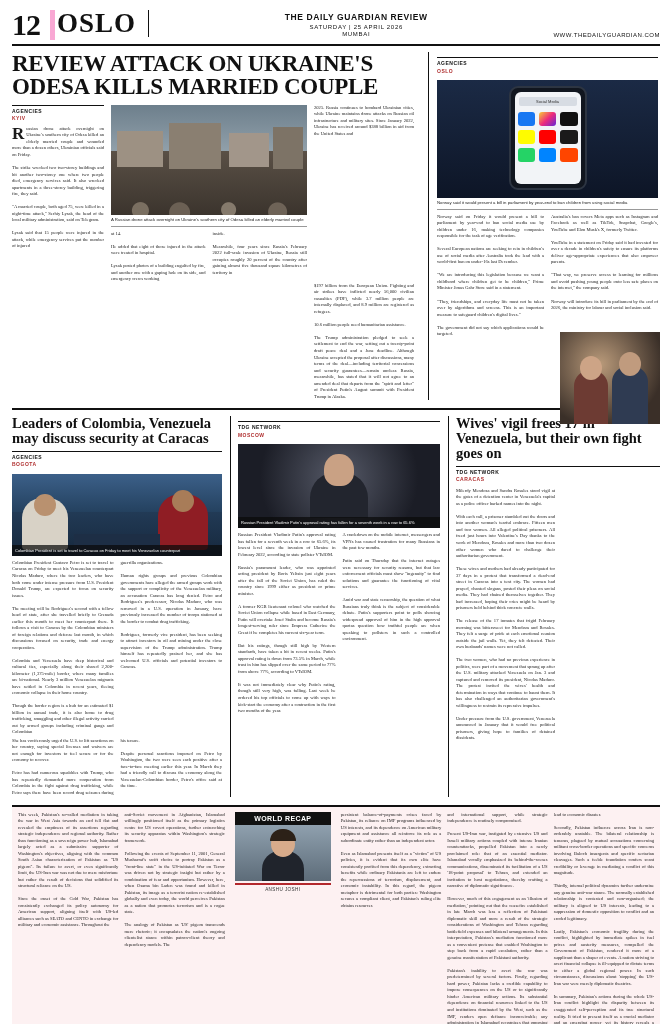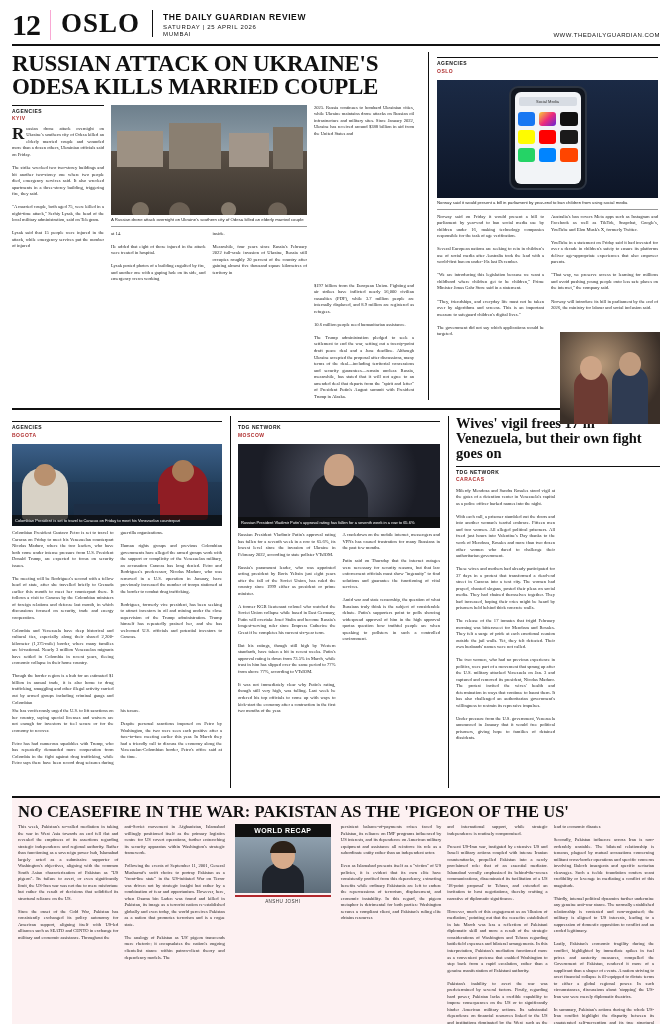--- a/index.html
+++ b/index.html
@@ -32,8 +32,8 @@
     font-weight: bold;
     line-height: 1;
     padding-right: 10px;
-    border-right: 1px solid #f9a8d4;
-    margin-right: 10px;
+    border-right: 5px solid #f9a8d4;
+    margin-right: 2px;
     letter-spacing: -1px;
   }
   .section-word {

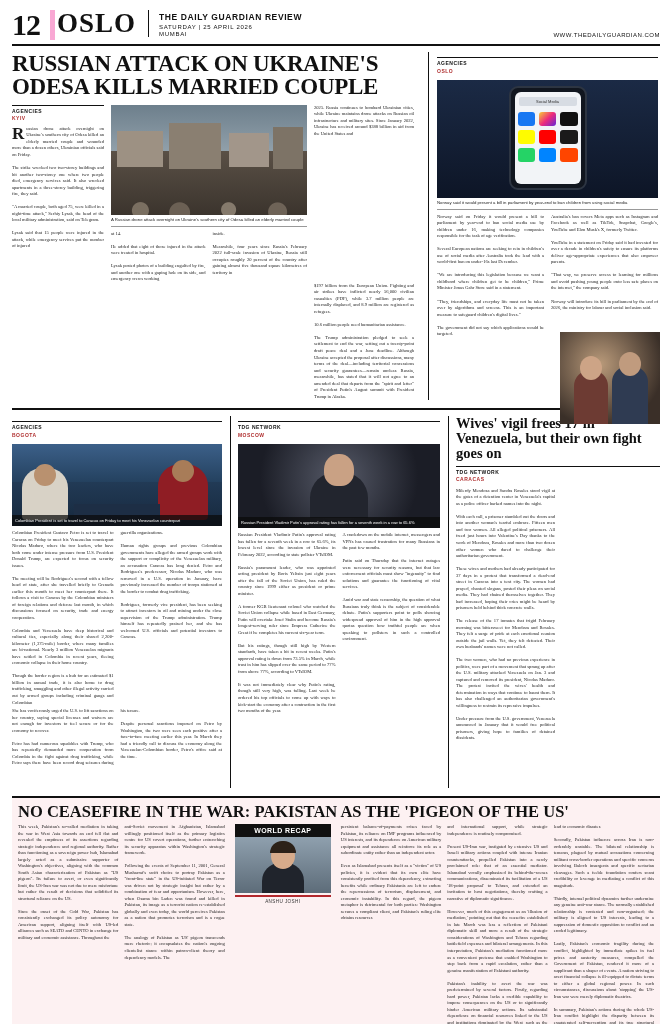--- a/index.html
+++ b/index.html
@@ -48,7 +48,7 @@
   }
   .mast-center {
     flex: 1;
-    text-align: left;
+    text-align: center;
     padding-top: 2px;
   }
   .mast-title {

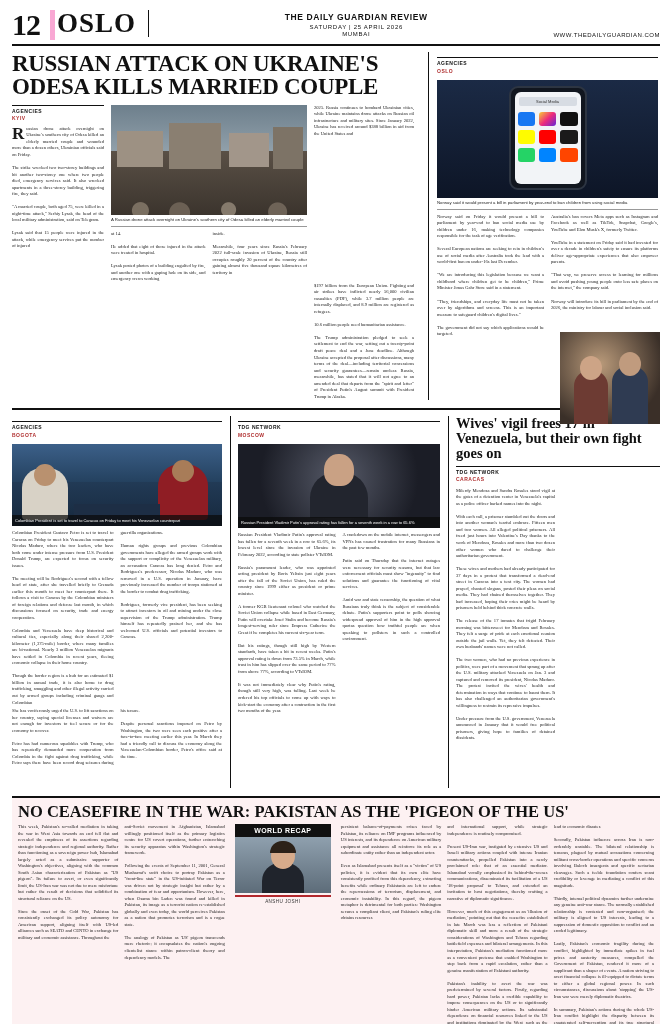--- a/index.html
+++ b/index.html
@@ -269,7 +269,7 @@
   <div class="top-wrap">
 
     <div class="top-left">
-      <div class="hl lead-head">RUSSIAN ATTACK ON UKRAINE'S ODESA KILLS MARRIED COUPLE</div>
+      <div class="hl lead-head">REVIEW ATTACK ON UKRAINE'S ODESA KILLS MARRIED COUPLE</div>
       <div class="lead-cols">
         <div class="lead-c1">
           <div class="agency">

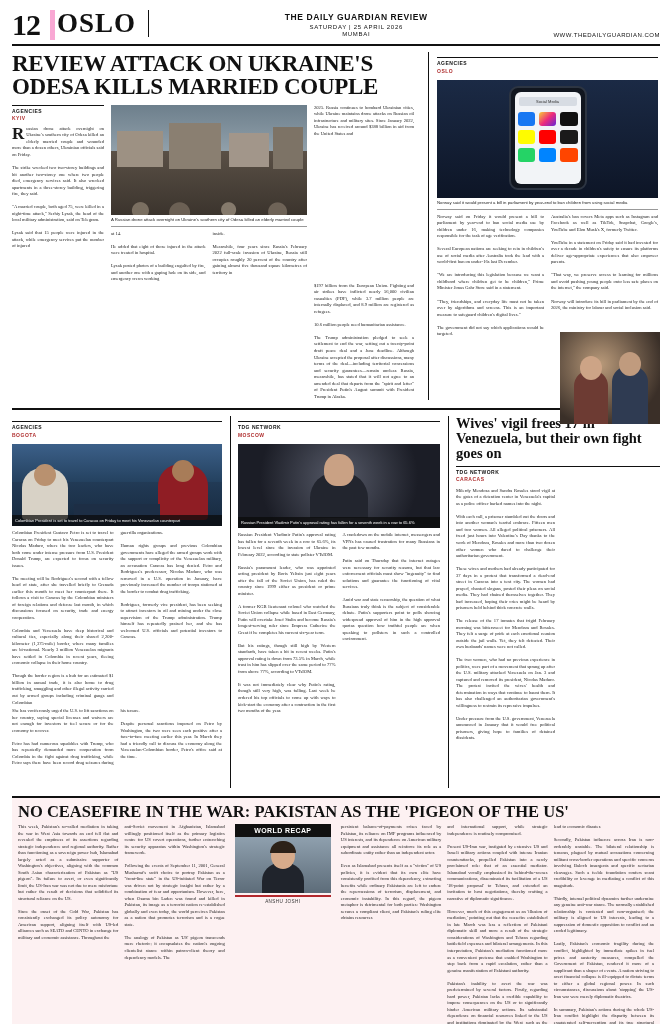--- a/index.html
+++ b/index.html
@@ -374,6 +374,7 @@
   <div class="mid-wrap">
 
     <div class="mid-a">
+      <div class="hl mid-head">Leaders of Colombia, Venezuela may discuss security at Caracas</div>
       <div class="agency" style="margin-top:5px">
         <span>AGENCIES</span>
         <span class="place">BOGOTA</span>

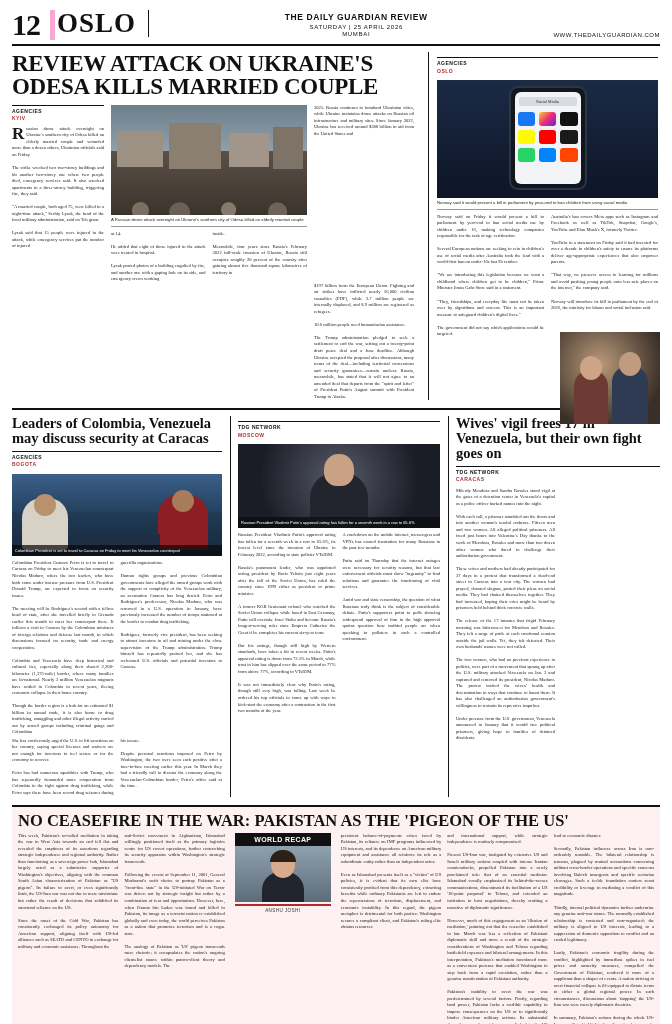--- a/index.html
+++ b/index.html
@@ -472,7 +472,6 @@
   </div>
 
   <div class="feature">
-    <div class="hl feature-head">NO CEASEFIRE IN THE WAR: PAKISTAN AS THE 'PIGEON OF THE US'</div>
     <div class="feature-body">
       <div class="fc body-col" style="white-space:pre-line">This week, Pakistan's so-called mediation in taking the war in West Asia towards an end fell flat and revealed the emptiness of its assertions regarding strategic independence and regional authority. Rather than functioning as a sovereign power hub, Islamabad largely acted as a submissive supporter of Washington's objectives, aligning with the common South Asian characterization of Pakistan as "US pigeon". Its failure to avert, or even significantly limit, the US-Iran war was not due to mere misfortune but rather the result of decisions that solidified its structural reliance on the US.
 

